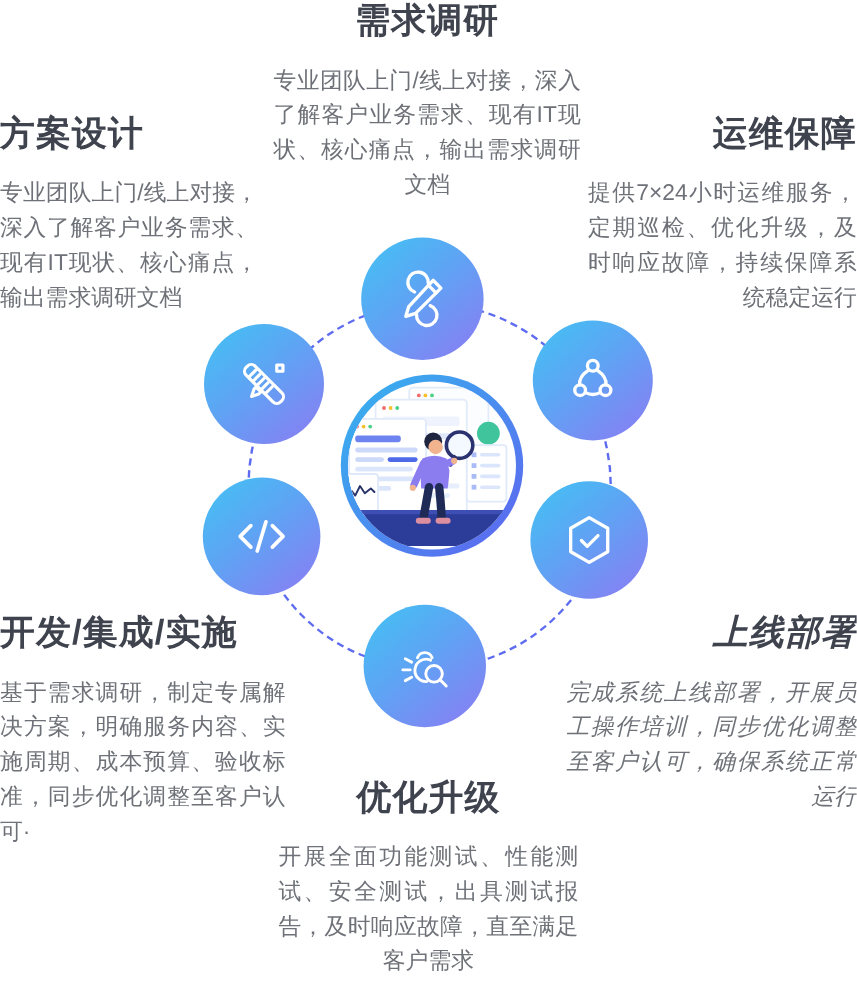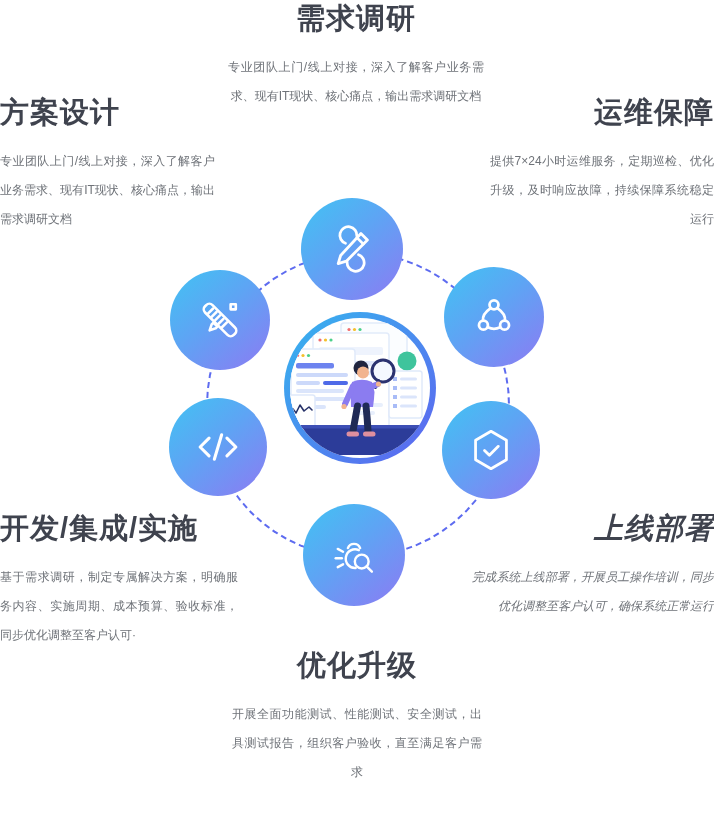--- a/index.html
+++ b/index.html
@@ -14,7 +14,7 @@
     color:#3f434e;letter-spacing:1px;
   }
   .stage p{
-    margin:17px 0 0;font-size:12px;line-height:29px;font-weight:400;
+    margin:17px 0 0;font-size:19px;line-height:29px;font-weight:400;
     color:#6e7278;word-break:break-all;text-align:justify;
   }
   .s-top{left:228px;top:1px;width:256px;text-align:center;}

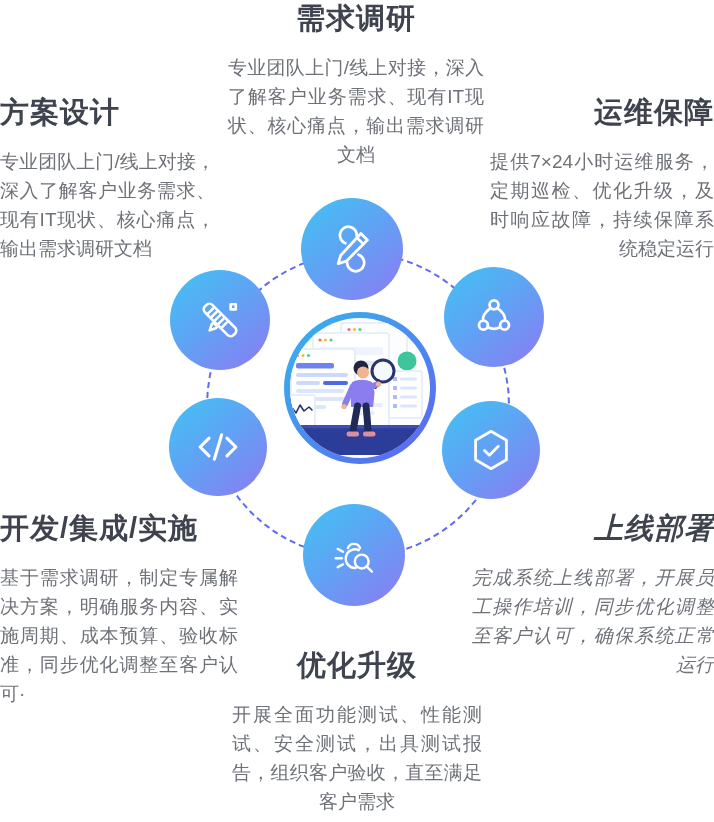--- a/index.html
+++ b/index.html
@@ -90,7 +90,7 @@
 
   <section class="stage s-test">
     <h2>优化升级</h2>
-    <p>开展全面功能测试、性能测试、安全测试，出具测试报告，组织客户验收，直至满足客户需求</p>
+    <p>开展全面功能测试、性能测试、安全测试，出具测试报告，及时响应故障，直至满足客户需求</p>
   </section>
 
   <div class="dashed-ring"></div>

